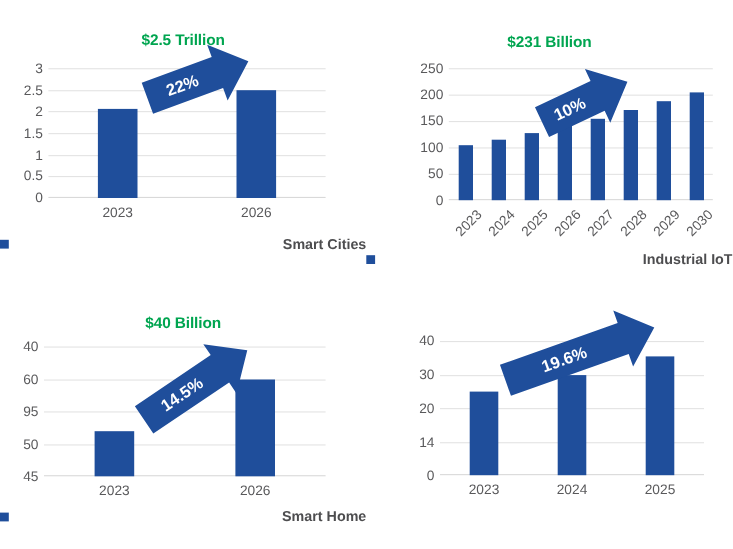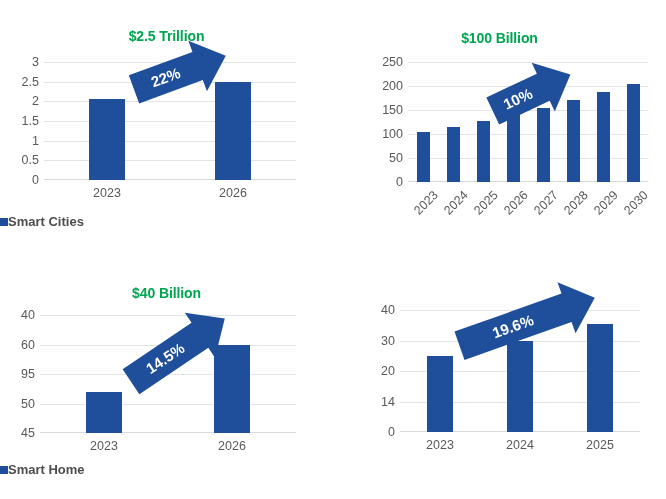--- a/index.html
+++ b/index.html
@@ -138,7 +138,7 @@
   </div>
 
   <div class="panel">
-    <div class="chart-title" style="top:30px">$100 Billion</div>
+    <div class="chart-title" style="top:30px">$231 Billion</div>
     <div class="plot" id="plot1" style="left:75px; top:62px; width:240px; height:120px;">
         <div class="axisline" style="top: 119px;"></div>
         <div class="ytick" style="top: 120px;">0</div>

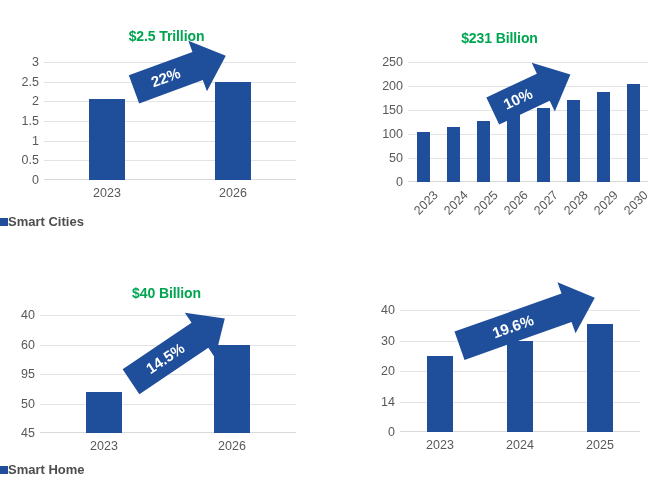--- a/index.html
+++ b/index.html
@@ -75,8 +75,8 @@
     left: 0; right: 0;
     display: flex;
     align-items: center;
-    justify-content: flex-start;
-    gap: 0;
+    justify-content: space-between;
+    gap: 18px;
   }
   .legend-swatch {
     width: 8px; height: 8px;

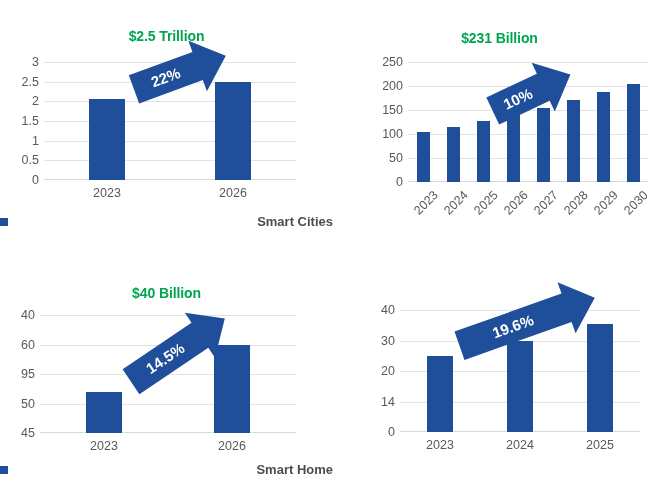--- a/index.html
+++ b/index.html
@@ -177,6 +177,10 @@
           </svg>
         </div>
       </div>
+    <div class="legend" style="top:228px">
+      <span class="legend-swatch"></span>
+      <span class="legend-label">Industrial IoT</span>
+    </div>
   </div>
 
   <div class="panel">

